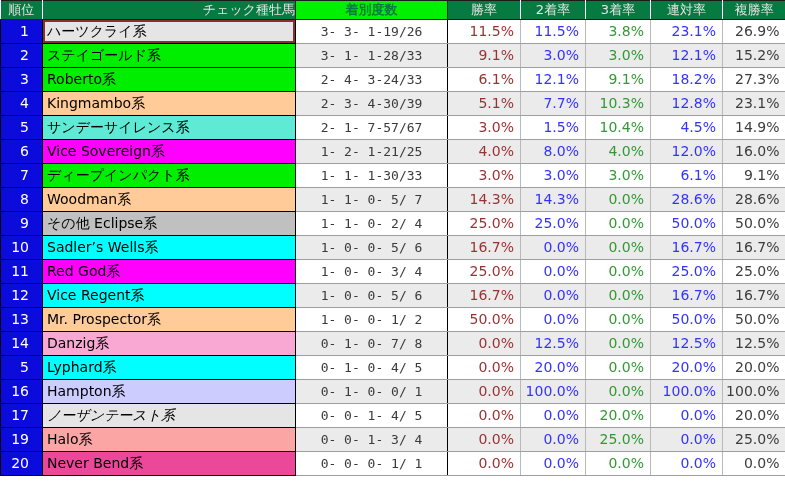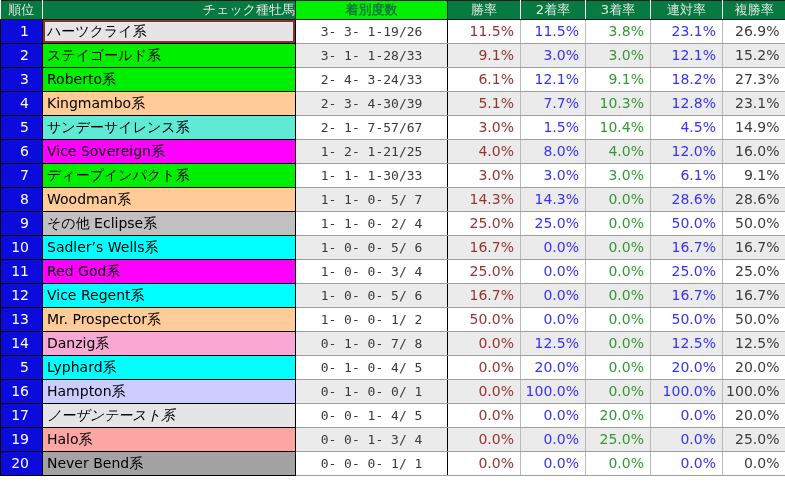--- a/index.html
+++ b/index.html
@@ -277,7 +277,7 @@
       </tr>
       <tr>
         <td class="rank">20</td>
-        <td class="name" style="background: #a3a3a3;">Never Bend系</td>
+        <td class="name" style="background: #ec4899;">Never Bend系</td>
         <td class="rec">0- 0- 0- 1/ 1</td>
         <td class="num win">0.0%</td>
         <td class="num p2">0.0%</td>

